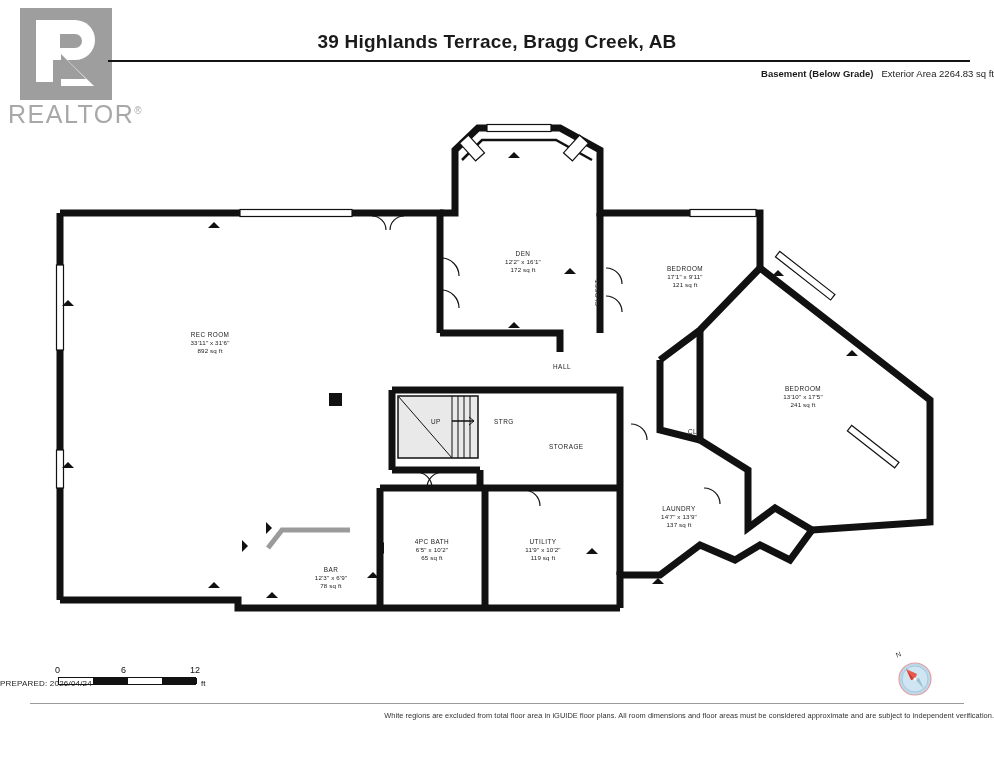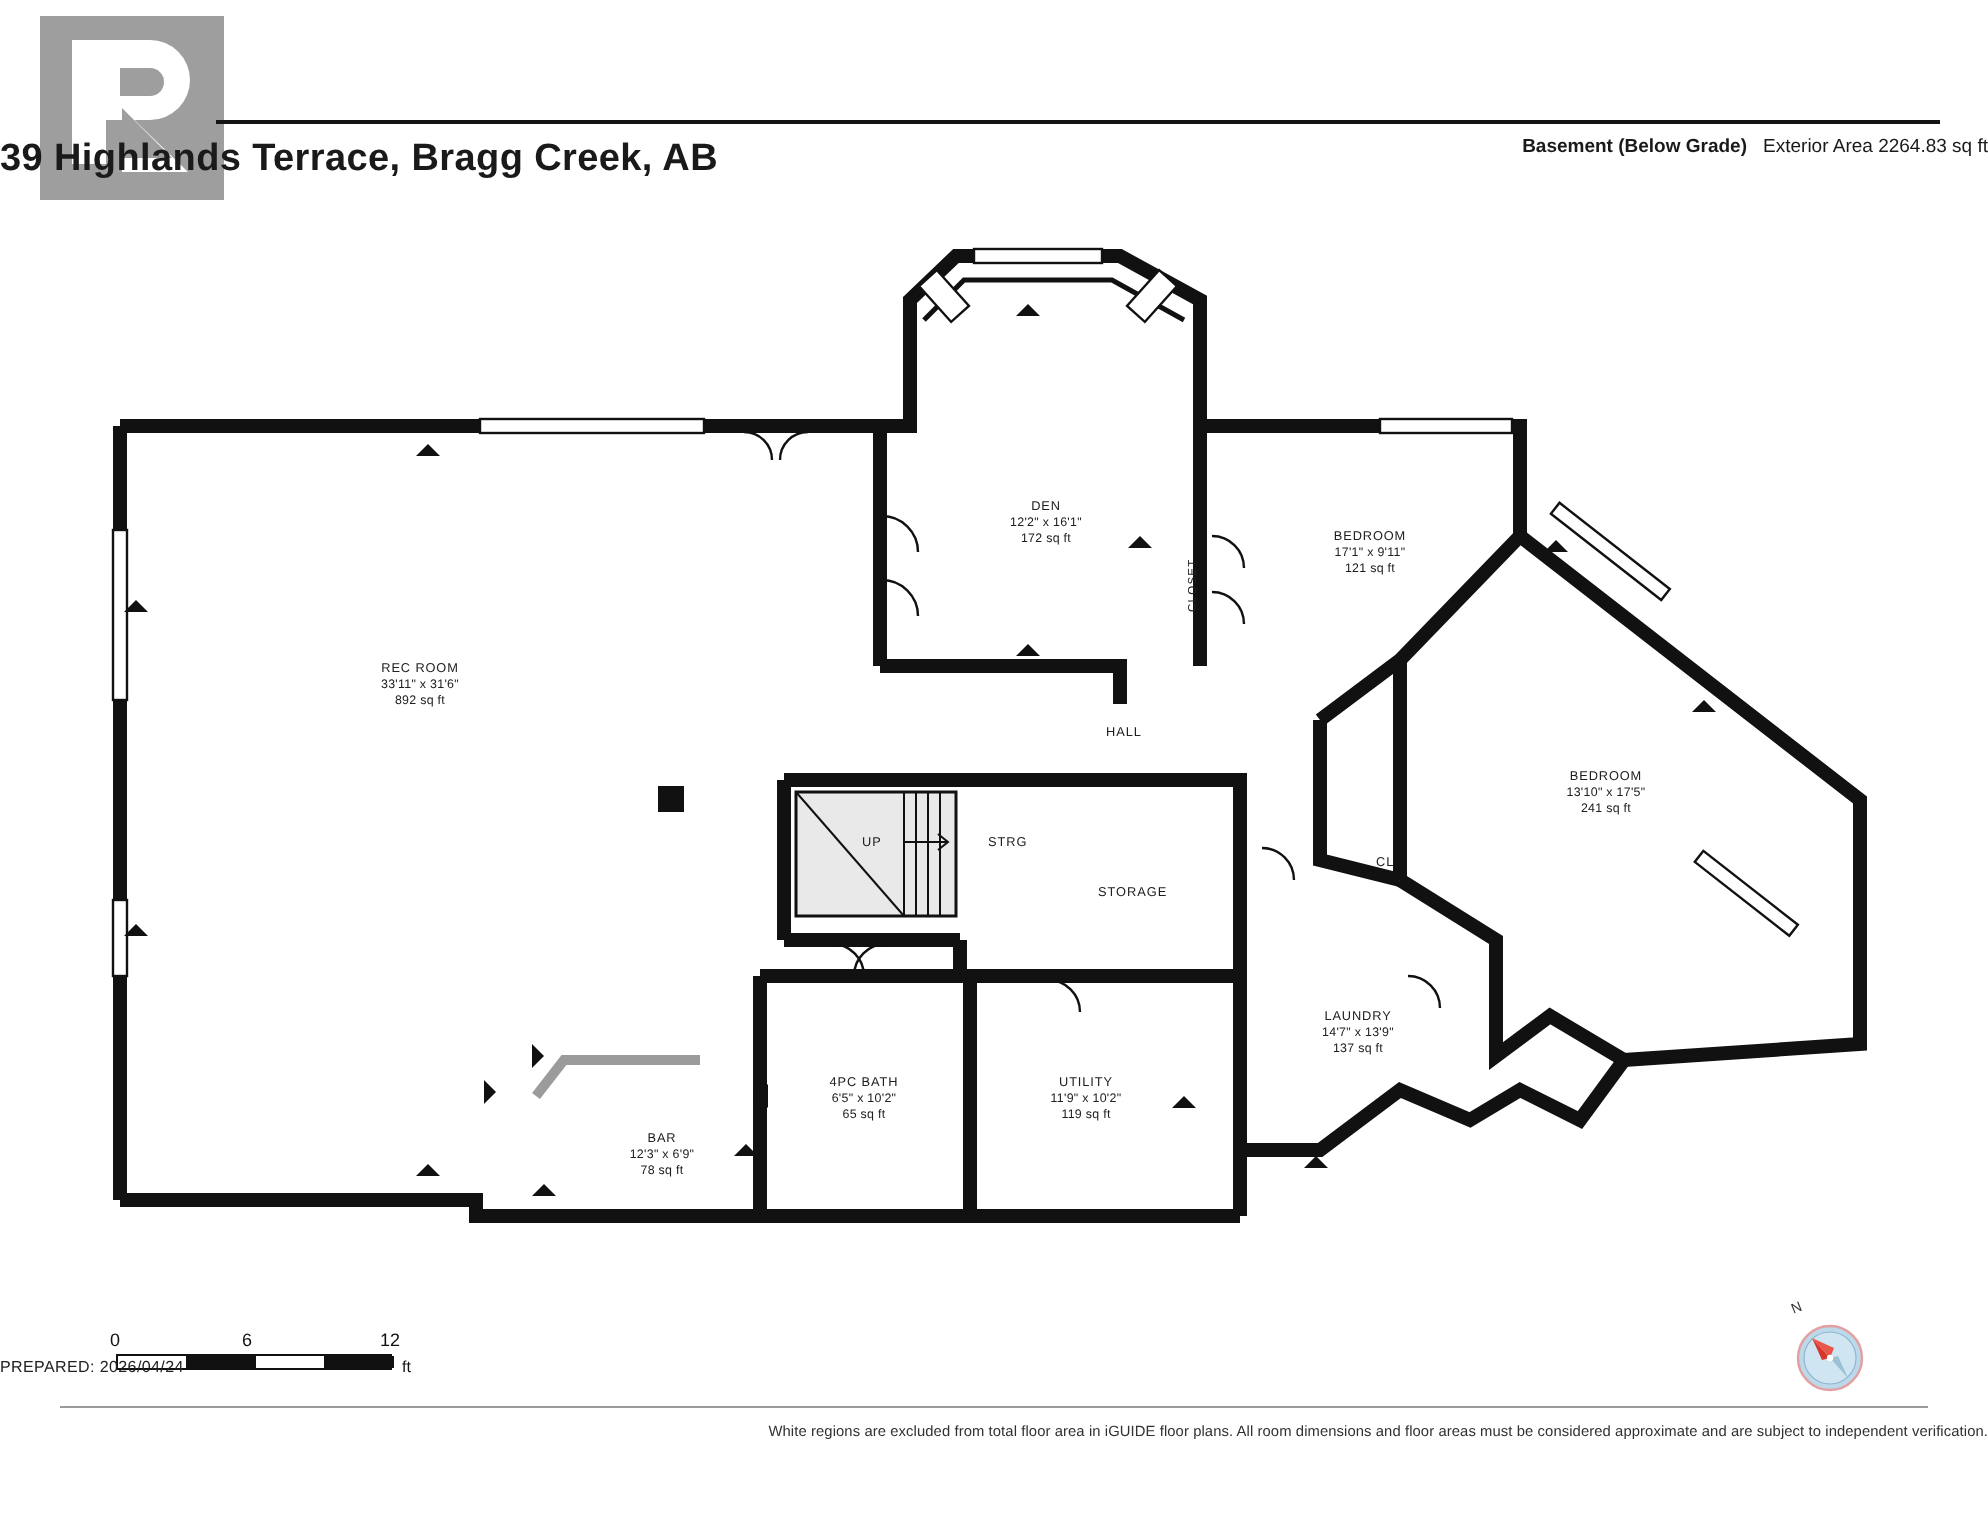--- a/index.html
+++ b/index.html
@@ -12,7 +12,7 @@
   #realtor-word sup{font-size:10px;vertical-align:super;}
 
   #title-rule{position:absolute;left:108px;top:60px;width:862px;height:2px;background:#141414;}
-  #page-title{position:absolute;left:0;top:31px;width:994px;text-align:left;font-size:19px;font-weight:bold;letter-spacing:.2px;margin-top:38px;}
+  #page-title{position:absolute;left:0;top:31px;width:994px;text-align:center;font-size:19px;font-weight:bold;letter-spacing:.2px;}
   #subtitle{position:absolute;left:0;top:68px;width:994px;text-align:right;font-size:9.5px;}
   #subtitle .b{font-weight:bold;}
   #subtitle .sp{display:inline-block;width:8px;}

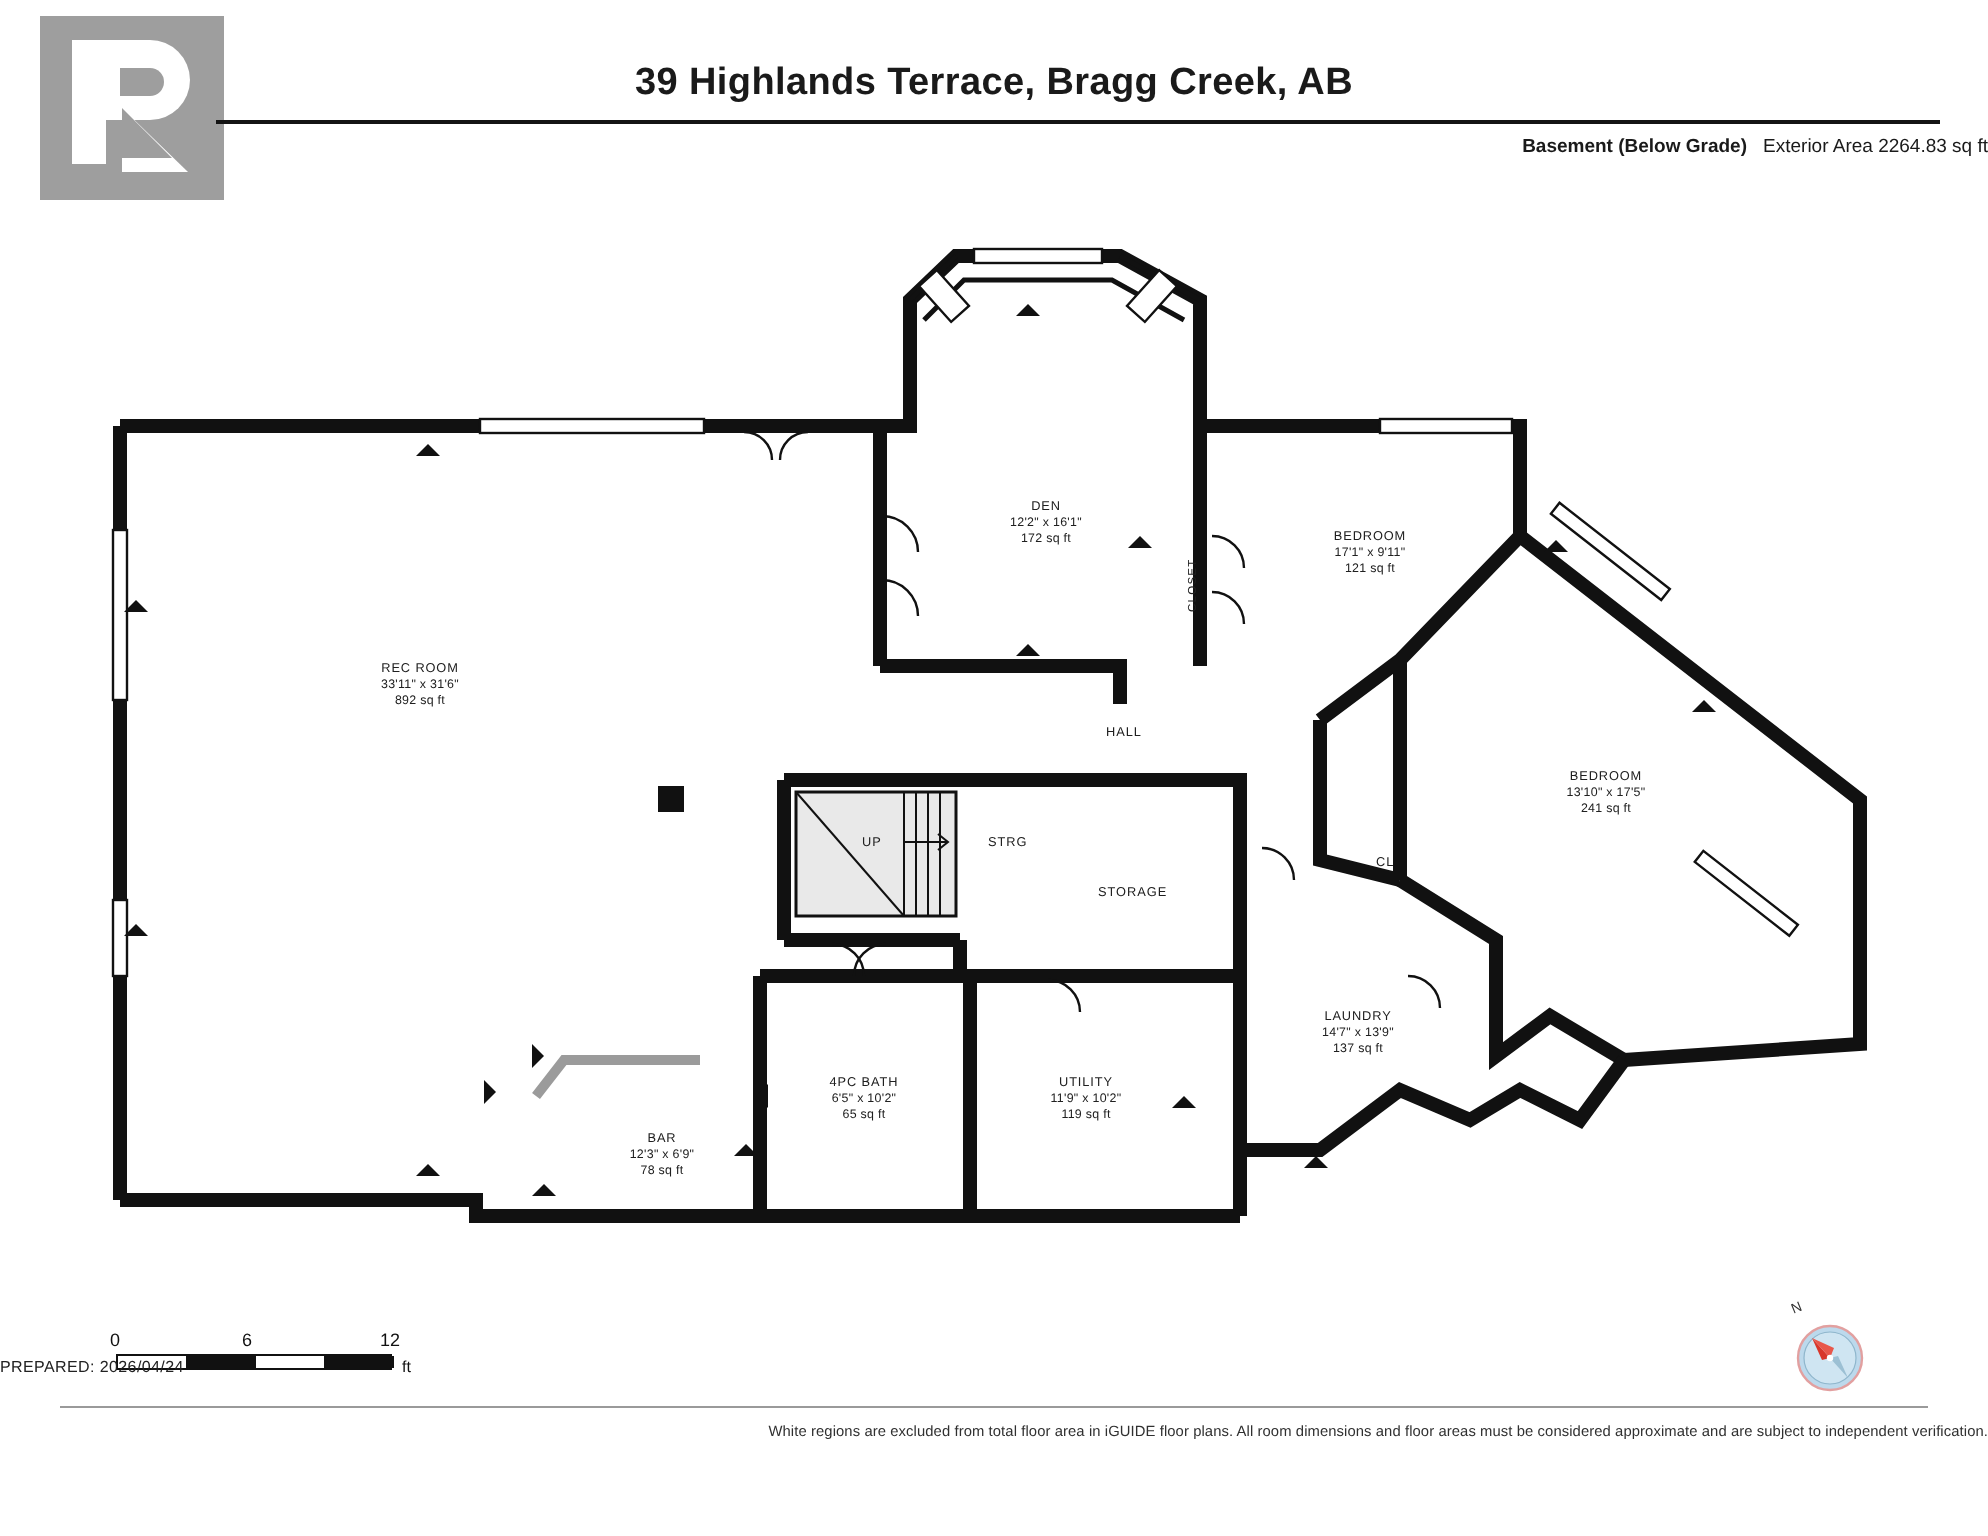--- a/index.html
+++ b/index.html
@@ -58,6 +58,7 @@
       <path d="M41 46 L66 71 L41 71 Z" fill="#9e9e9e"></path>
     </svg>
   </div>
+  <div id="realtor-word"><span>REALTOR</span><sup>®</sup></div>
 </div>
 
 <div id="title-rule"></div>

